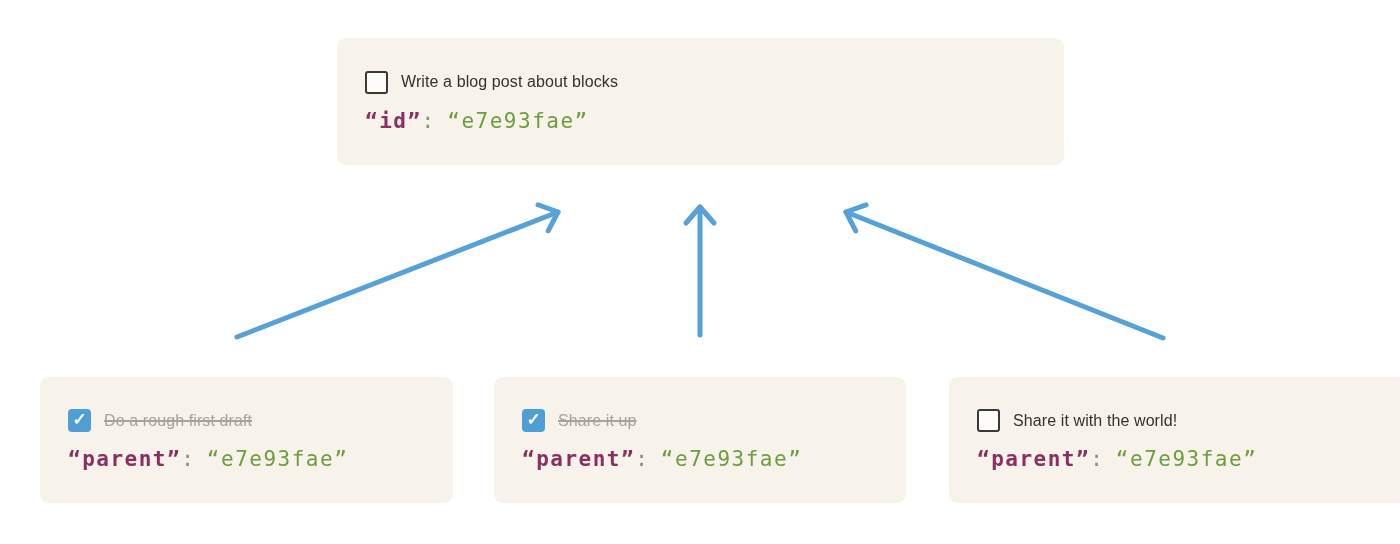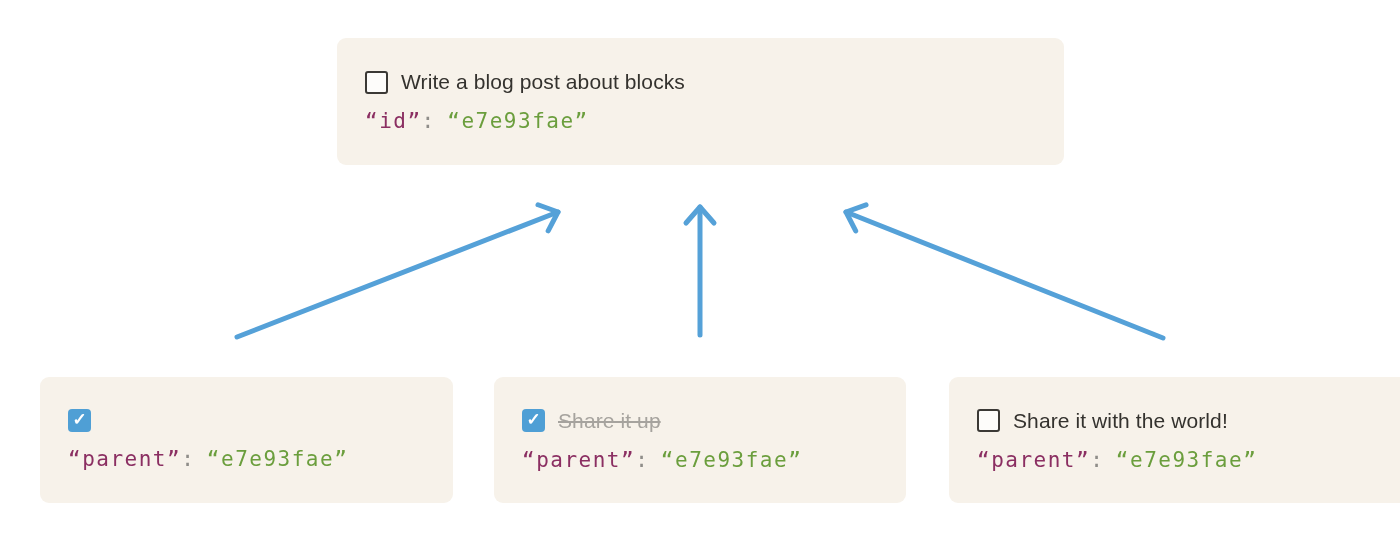--- a/index.html
+++ b/index.html
@@ -62,7 +62,7 @@
   }
 
   .todo-label {
-    font-size: 21px;
+    font-size: 16px;
     color: var(--title-text);
     letter-spacing: 0.1px;
   }

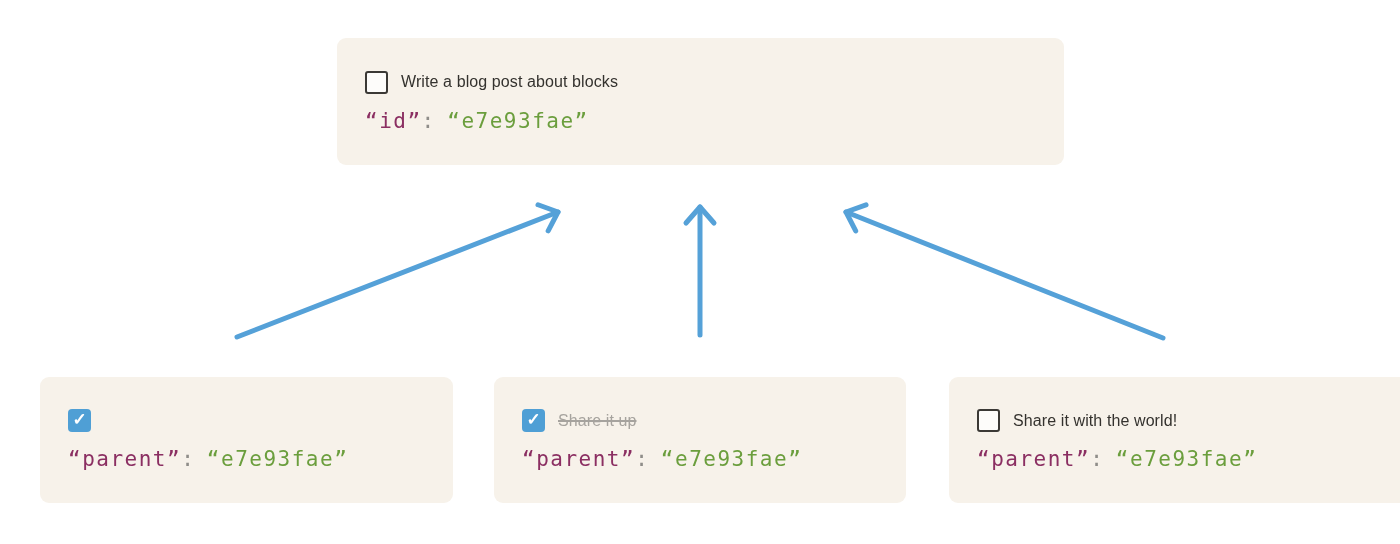--- a/index.html
+++ b/index.html
@@ -78,7 +78,7 @@
     letter-spacing: 1.5px;
     white-space: nowrap;
   }
-  .code-key   { color: var(--code-key); }
+  .code-key   { color: var(--code-key); font-weight: bold; }
   .code-punct { color: var(--code-punct); }
   .code-value { color: var(--code-value); margin-left: 0.55em; }
 

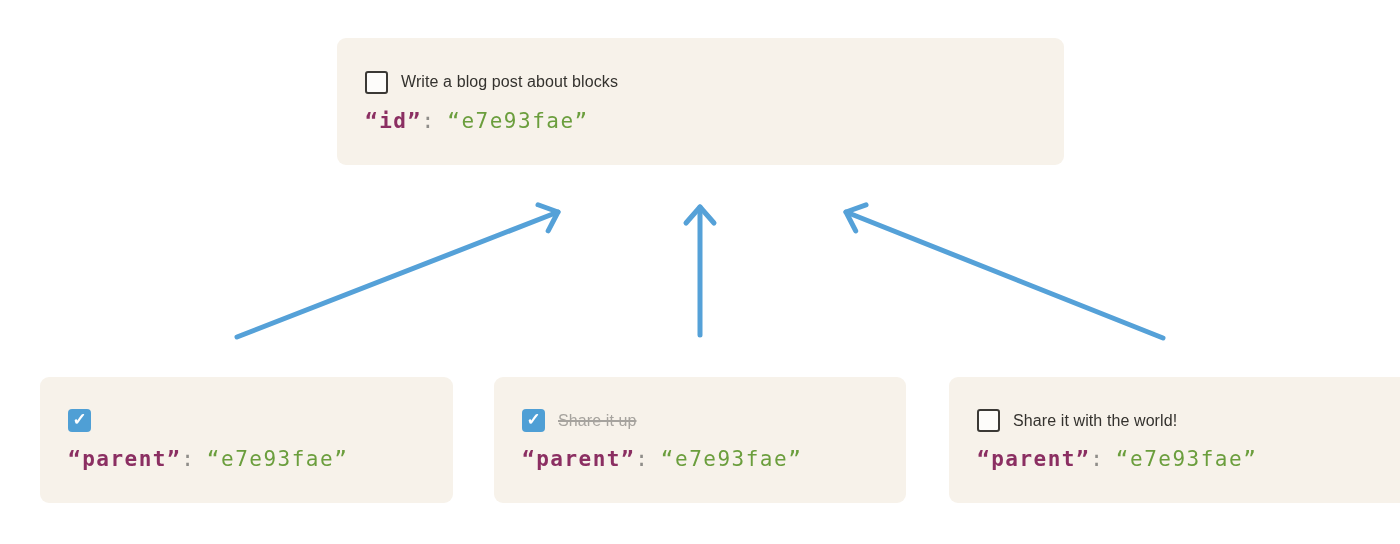--- a/index.html
+++ b/index.html
@@ -111,6 +111,7 @@
       <span class="checkbox checked">
         <span class="check">✓</span>
       </span>
+      <span class="todo-label">Do a rough first draft</span>
     </div>
     <div class="code-row"><span class="code-key">“parent”</span><span class="code-punct">:</span><span class="code-value">“e7e93fae”</span></div>
   </div>

